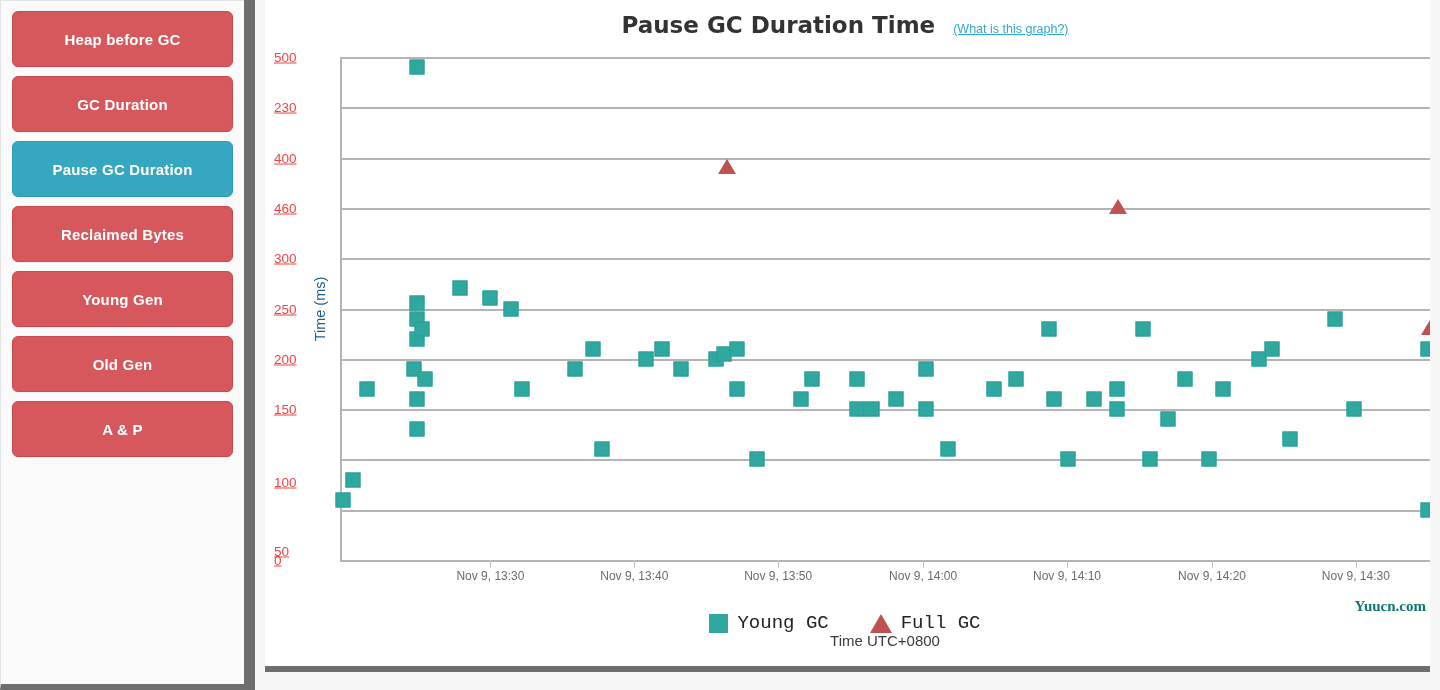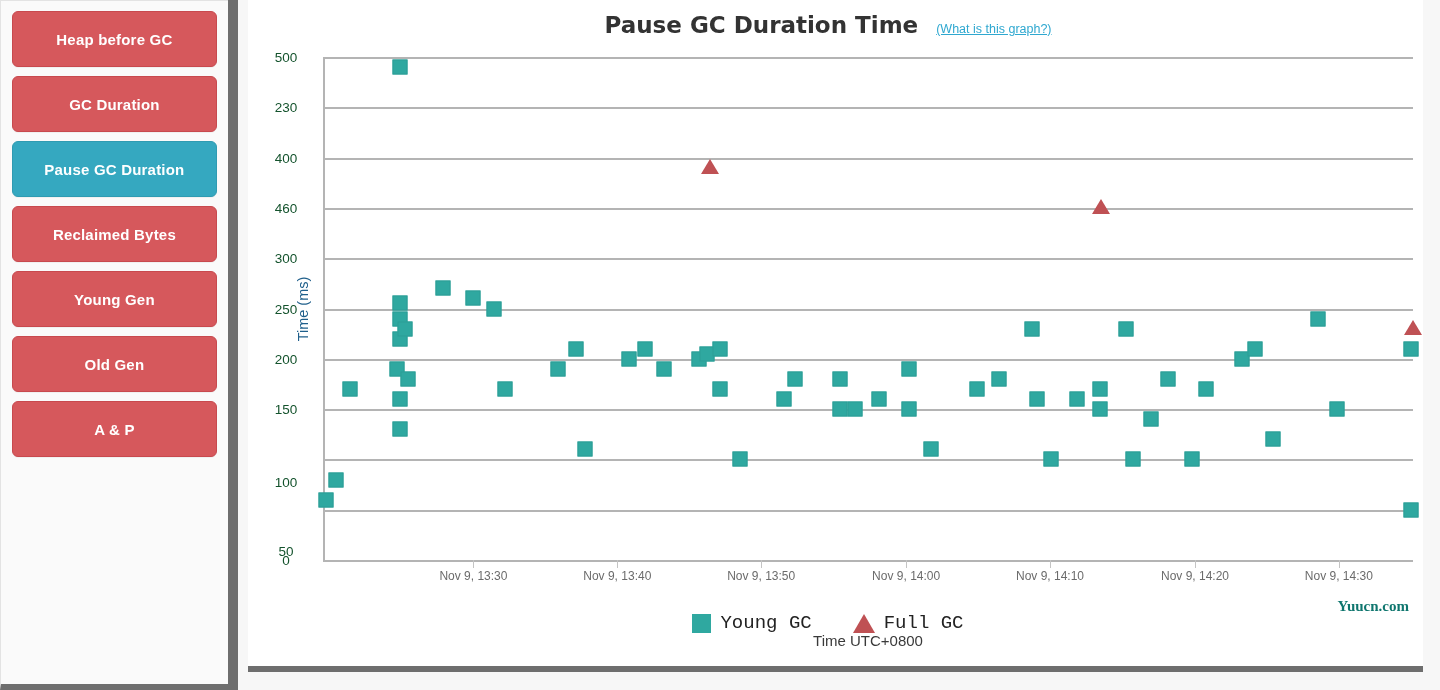--- a/index.html
+++ b/index.html
@@ -43,7 +43,7 @@
   .panel-wrap{
     flex:1;height:690px;box-sizing:border-box;
     background:#f7f7f7;
-    padding:0 17px 0 10px;
+    padding:0 0 0 10px;
     position:relative;
   }
   .panel{

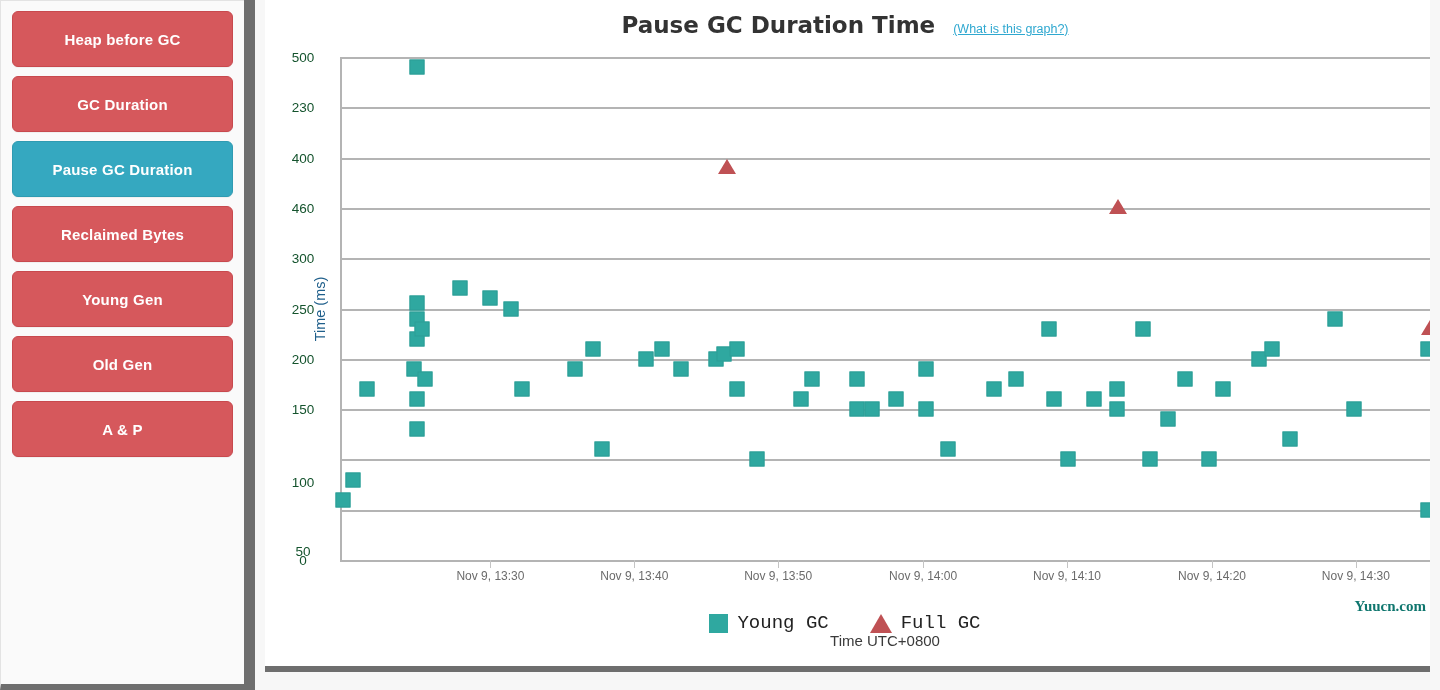--- a/index.html
+++ b/index.html
@@ -78,7 +78,7 @@
   .axis-y-line{
     position:absolute;left:0;top:0;width:2px;height:503px;background:#b4b4b4;
   }
-  .ytick-inner{position:absolute;left:-66px;width:58px;text-align:center;transform:translateY(-50%);font-size:13.5px;color:#14532d;}
+  .ytick-inner{position:absolute;left:-66px;width:58px;text-align:left;transform:translateY(-50%);font-size:13.5px;color:#ef4444;text-decoration:underline;}
   .xtick{
     position:absolute;top:512px;
     font-size:12px;color:#6b6b6b;

